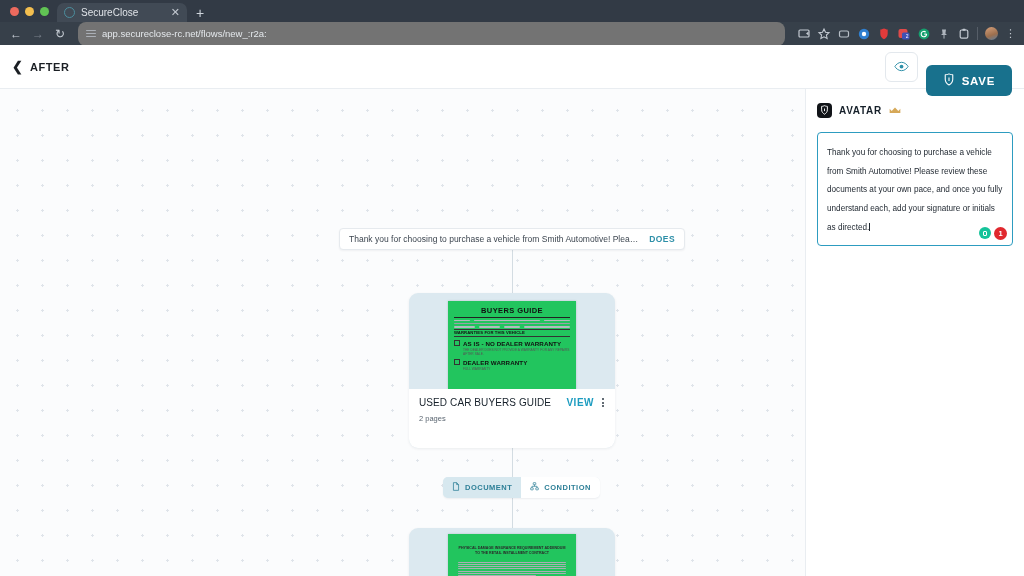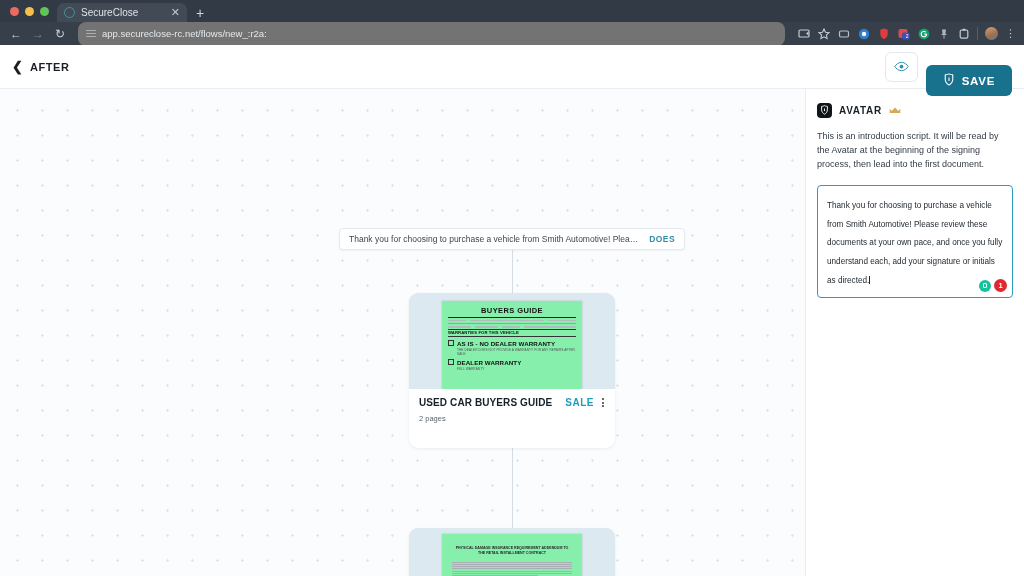--- a/index.html
+++ b/index.html
@@ -414,7 +414,6 @@
             </svg>
           </span>
         </div>
-        <div class="panel-desc">This is an introduction script. It will be read by the Avatar at the beginning of the signing process, then lead into the first document.</div>
         <div class="script-box">
           <span class="script-text">Thank you for choosing to purchase a vehicle from Smith Automotive! Please review these documents at your own pace, and once you fully understand each, add your signature or initials as directed.</span><span class="caret"></span>
           <div class="badges">

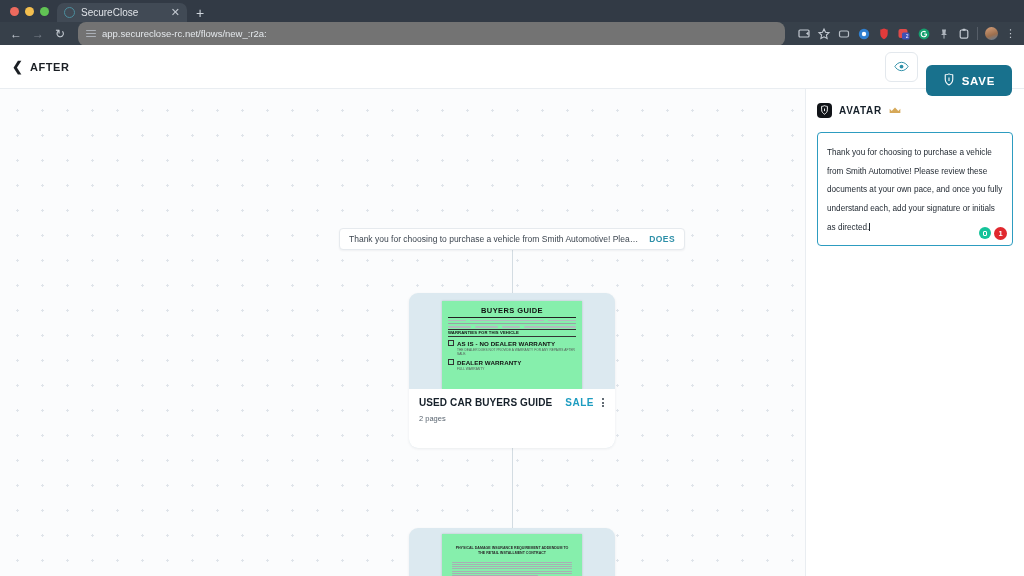--- a/index.html
+++ b/index.html
@@ -128,7 +128,7 @@
   }
   .node.bottom .thumb-area { height: 101px; }
   .paper {
-    width: 140px; background: #86efac; box-shadow: 0 0 2px rgba(0,0,0,.18);
+    width: 128px; background: #22c55e; box-shadow: 0 0 2px rgba(0,0,0,.18);
     overflow: hidden; padding: 5px 6px;
   }
   .node.top .paper { height: 88px; }

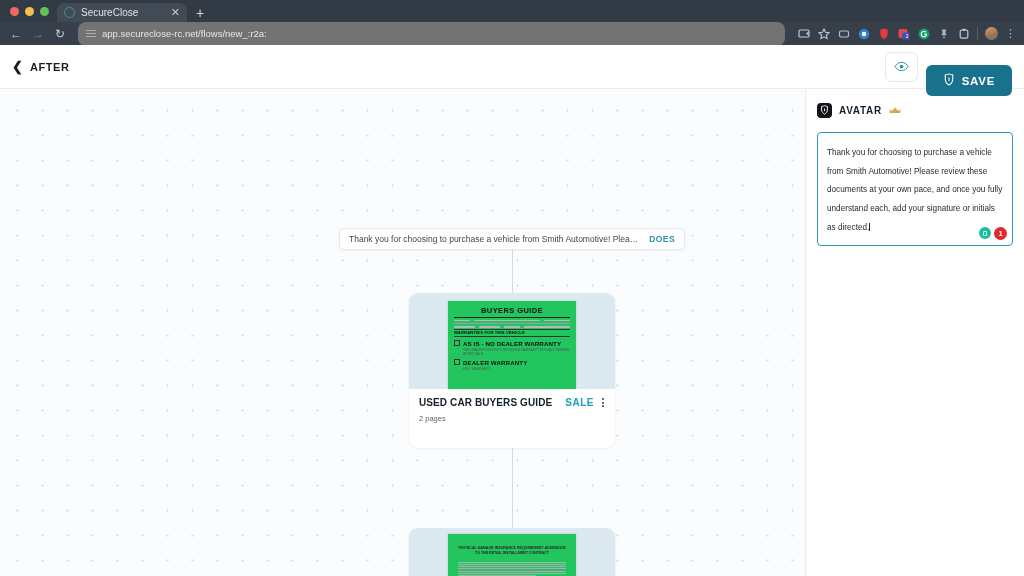--- a/index.html
+++ b/index.html
@@ -154,7 +154,7 @@
 
   .node-info { background: #fff; padding: 8px 10px 0 10px; height: 100%; }
   .node-row1 { display: flex; align-items: center; justify-content: space-between; }
-  .node-title { font-size: 10px; font-weight: bold; color: #16202a; letter-spacing: .1px; }
+  .node-title { font-size: 10px; font-weight: normal; color: #16202a; letter-spacing: .1px; }
   .node-actions { display: flex; align-items: center; gap: 7px; }
   .view-link { font-size: 10px; font-weight: bold; color: #1d9cc0; letter-spacing: .5px; }
   .dots-v { display: flex; flex-direction: column; gap: 1.5px; padding: 1px; }

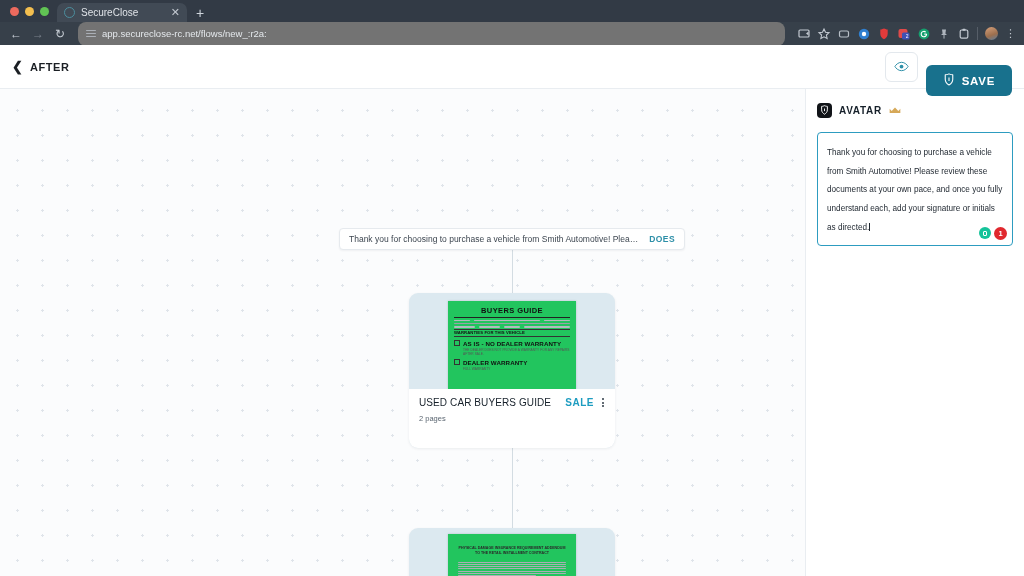--- a/index.html
+++ b/index.html
@@ -365,7 +365,7 @@
             <div class="node-row1">
               <span class="node-title">USED CAR BUYERS GUIDE</span>
               <span class="node-actions">
-                <span class="view-link">SALE</span>
+                <span class="view-link">VIEW</span>
                 <span class="dots-v">
                     <i></i>
                     <i></i>

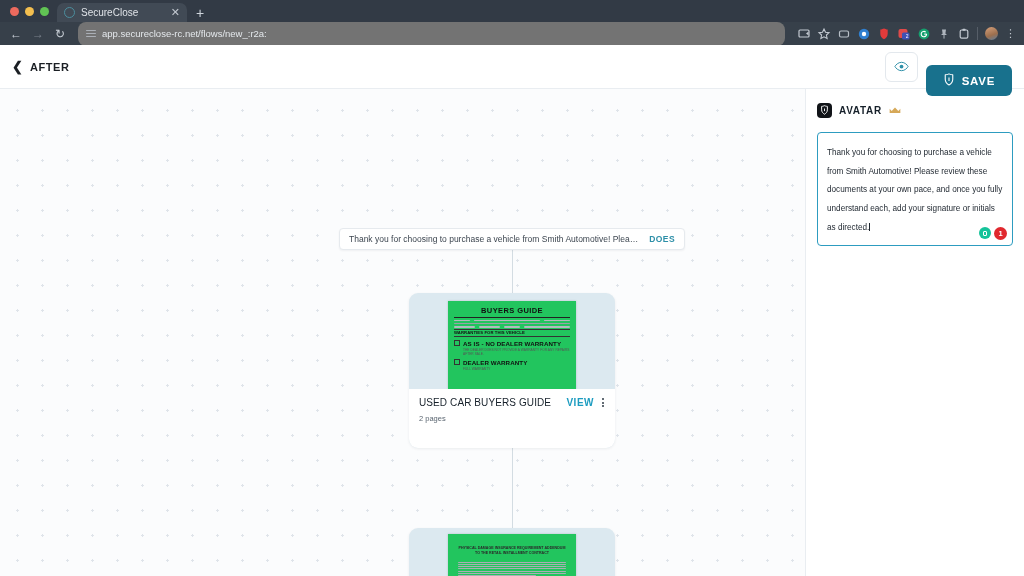--- a/index.html
+++ b/index.html
@@ -377,6 +377,28 @@
           </div>
         </div>
 
+        <div class="seg-wrap">
+          <div class="seg active">
+            <span>
+              <svg viewBox="0 0 12 14" width="8" height="9">
+                  <path d="M2 1h5l3 3v9H2z" fill="none" stroke="#2d7f97" stroke-width="1.2" stroke-linejoin="round"></path>
+                  <path d="M7 1v3h3" fill="none" stroke="#2d7f97" stroke-width="1.2"></path>
+                </svg>
+            </span>
+            <span>DOCUMENT</span>
+          </div>
+          <div class="seg plain">
+            <span>
+              <svg viewBox="0 0 14 14" width="9" height="9">
+                <rect x="5" y="1" width="4" height="3.2" rx=".6" fill="none" stroke="#2d7f97" stroke-width="1.1"></rect>
+                <rect x="1" y="9" width="4" height="3.2" rx=".6" fill="none" stroke="#2d7f97" stroke-width="1.1"></rect>
+                <rect x="9" y="9" width="4" height="3.2" rx=".6" fill="none" stroke="#2d7f97" stroke-width="1.1"></rect>
+                <path d="M7 4.2v2.5M3 9V6.7h8V9" fill="none" stroke="#2d7f97" stroke-width="1.1"></path>
+              </svg>
+            </span>
+            <span>CONDITION</span>
+          </div>
+        </div>
 
         <div class="node bottom">
           <div class="thumb-area">

